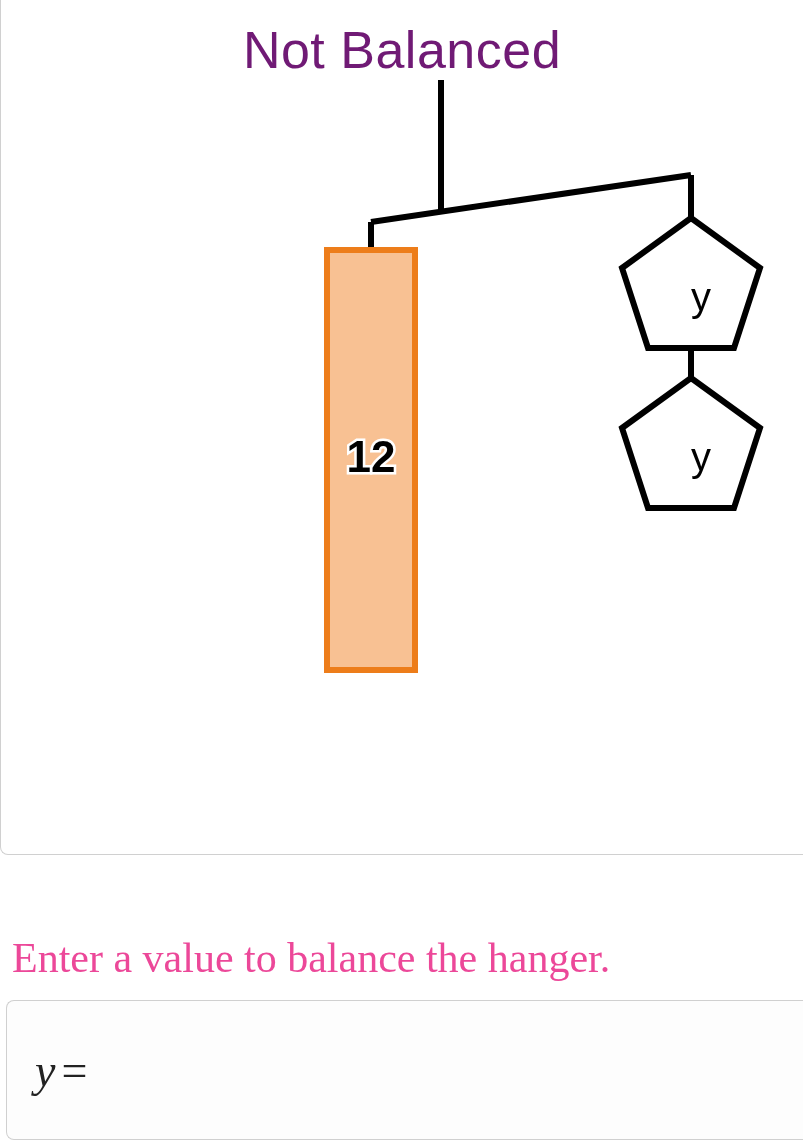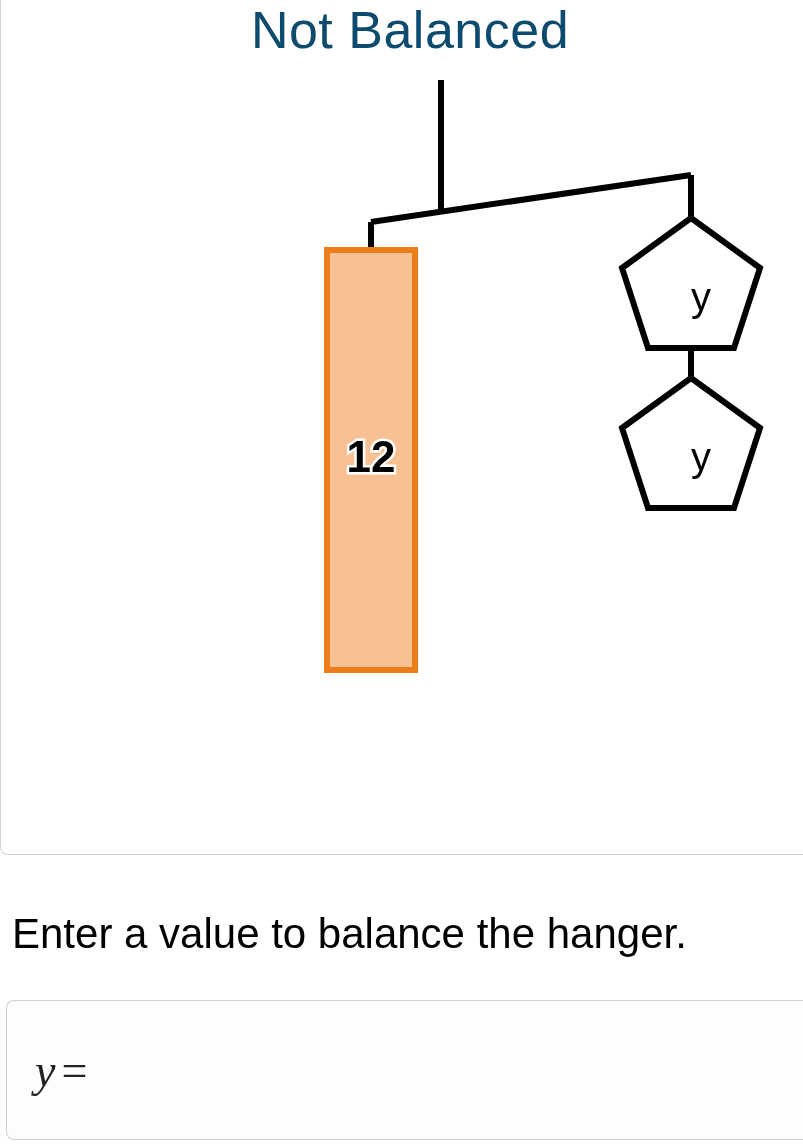--- a/index.html
+++ b/index.html
@@ -22,15 +22,14 @@
     }
     .status-text {
       position: absolute;
-      top: 0;
+      top: 20px;
       left: 50%;
       transform: translateX(-50%);
       font-size: 52px;
-      color: #0c4a6e;
+      color: #701a75;
       font-weight: 400;
       letter-spacing: 0.5px;
       white-space: nowrap;
-      margin-left: 8px;
     }
     .hanger-svg {
       position: absolute;

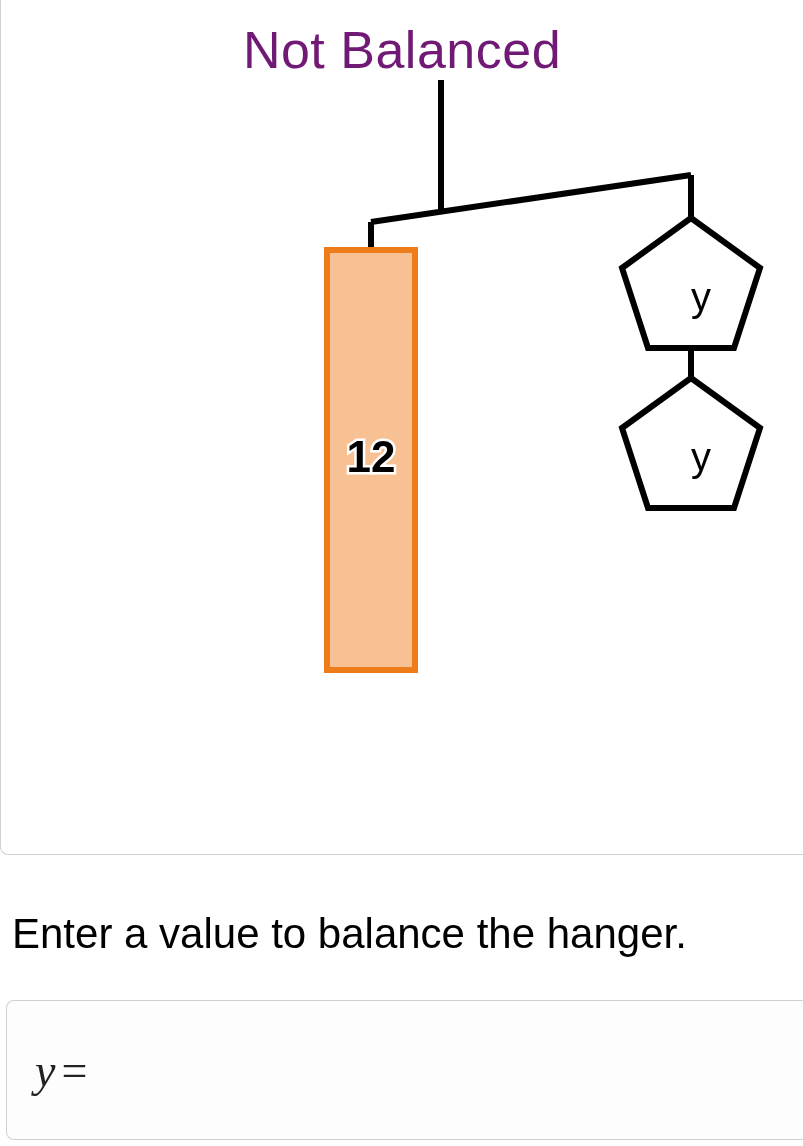--- a/index.html
+++ b/index.html
@@ -56,11 +56,12 @@
     }
     .prompt-text {
       position: absolute;
-      top: 910px;
+      top: 934px;
       left: 12px;
       font-size: 42px;
-      color: #000000;
+      color: #ec4899;
       font-weight: 400;
+      font-family: Liberation Serif, serif;
     }
     .input-row {
       position: absolute;

